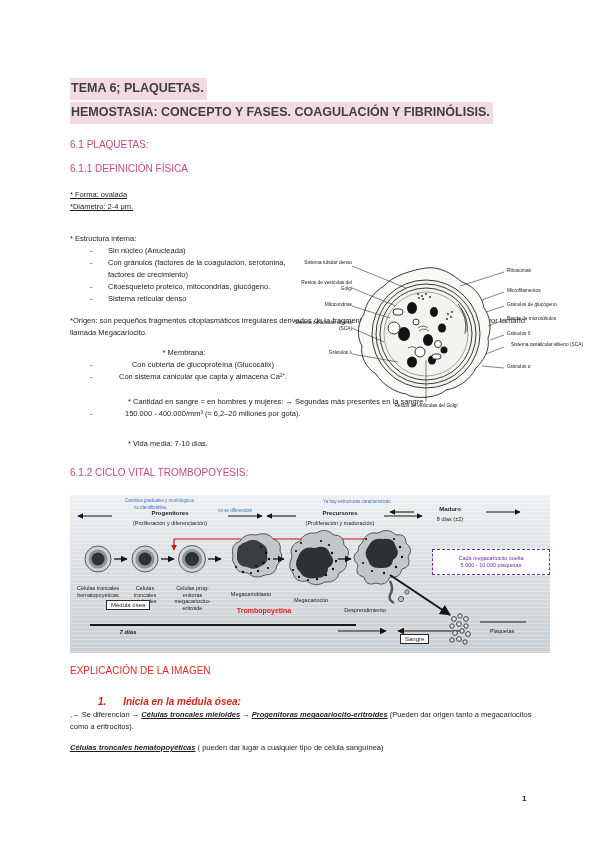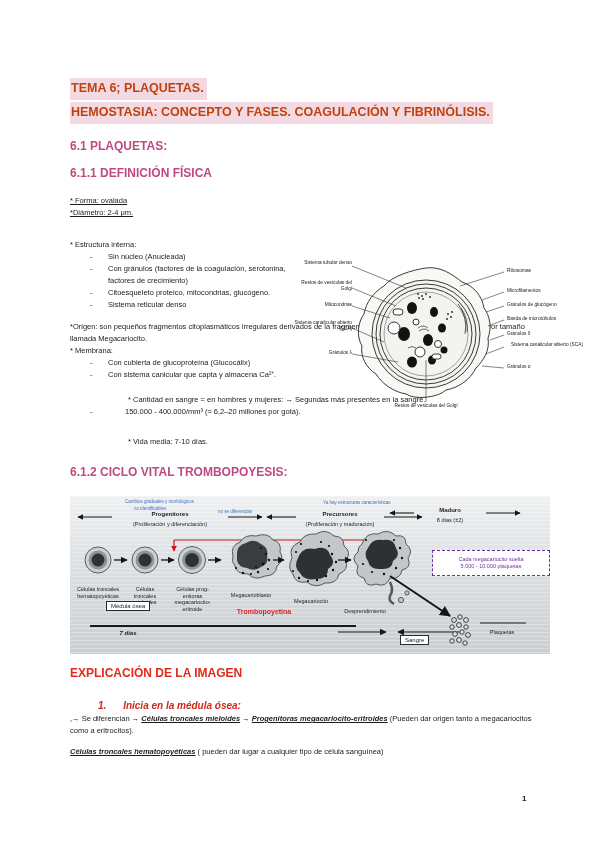--- a/index.html
+++ b/index.html
@@ -6,7 +6,7 @@
   .page{position:relative;width:600px;height:848px;background:#ffffff;font-family:"Liberation Sans",sans-serif;color:#1c1c1c;overflow:hidden;}
   .content{position:absolute;left:70px;top:76px;width:478px;}
   .title-line{line-height:21px;}
-  .hl{display:inline-block;background:#f2d9e2;color:#c2410c;font-weight:bold;font-size:12.5px;padding:0 3px 1px 1px;}
+  .hl{display:inline-block;background:#f2d9e2;color:#404040;font-weight:bold;font-size:12.5px;padding:0 3px 1px 1px;}
   .h2{font-size:12px;font-weight:bold;color:#bf4a80;}
   .body-txt{font-size:7.5px;line-height:12px;}
   .li{position:relative;padding-left:38px;}

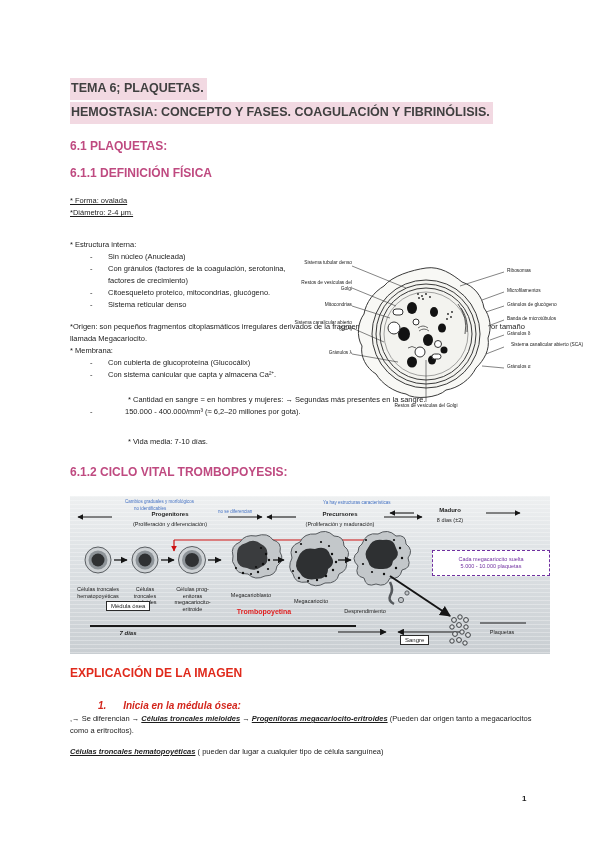--- a/index.html
+++ b/index.html
@@ -7,7 +7,7 @@
   .content{position:absolute;left:70px;top:76px;width:478px;}
   .title-line{line-height:21px;}
   .hl{display:inline-block;background:#f2d9e2;color:#404040;font-weight:bold;font-size:12.5px;padding:0 3px 1px 1px;}
-  .h2{font-size:12px;font-weight:bold;color:#bf4a80;}
+  .h2{font-size:10px;font-weight:normal;color:#bf4a80;}
   .body-txt{font-size:7.5px;line-height:12px;}
   .li{position:relative;padding-left:38px;}
   .li::before{content:"-";position:absolute;left:20px;top:0;}

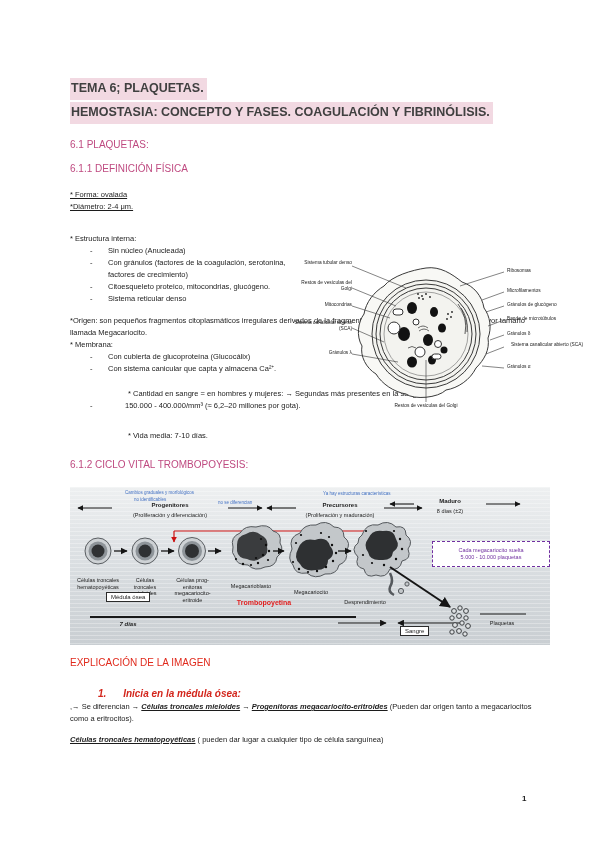--- a/index.html
+++ b/index.html
@@ -63,7 +63,7 @@
 
     <div class="body-txt" style="margin-top:10px;width:478px;">*Origen: son pequeños fragmentos citoplasmáticos irregulares derivados de la fragmentación de una célula precursora de mayor tamaño llamada Megacariocito.</div>
 
-    <div class="body-txt" style="margin-top:0;width:228px;">
+    <div class="body-txt" style="margin-top:8px;width:228px;text-align:center;">
       <div>* Membrana:</div>
       <div class="li">Con cubierta de glucoproteína (Glucocálix)</div>
       <div class="li">Con sistema canicular que capta y almacena Ca²⁺.</div>

